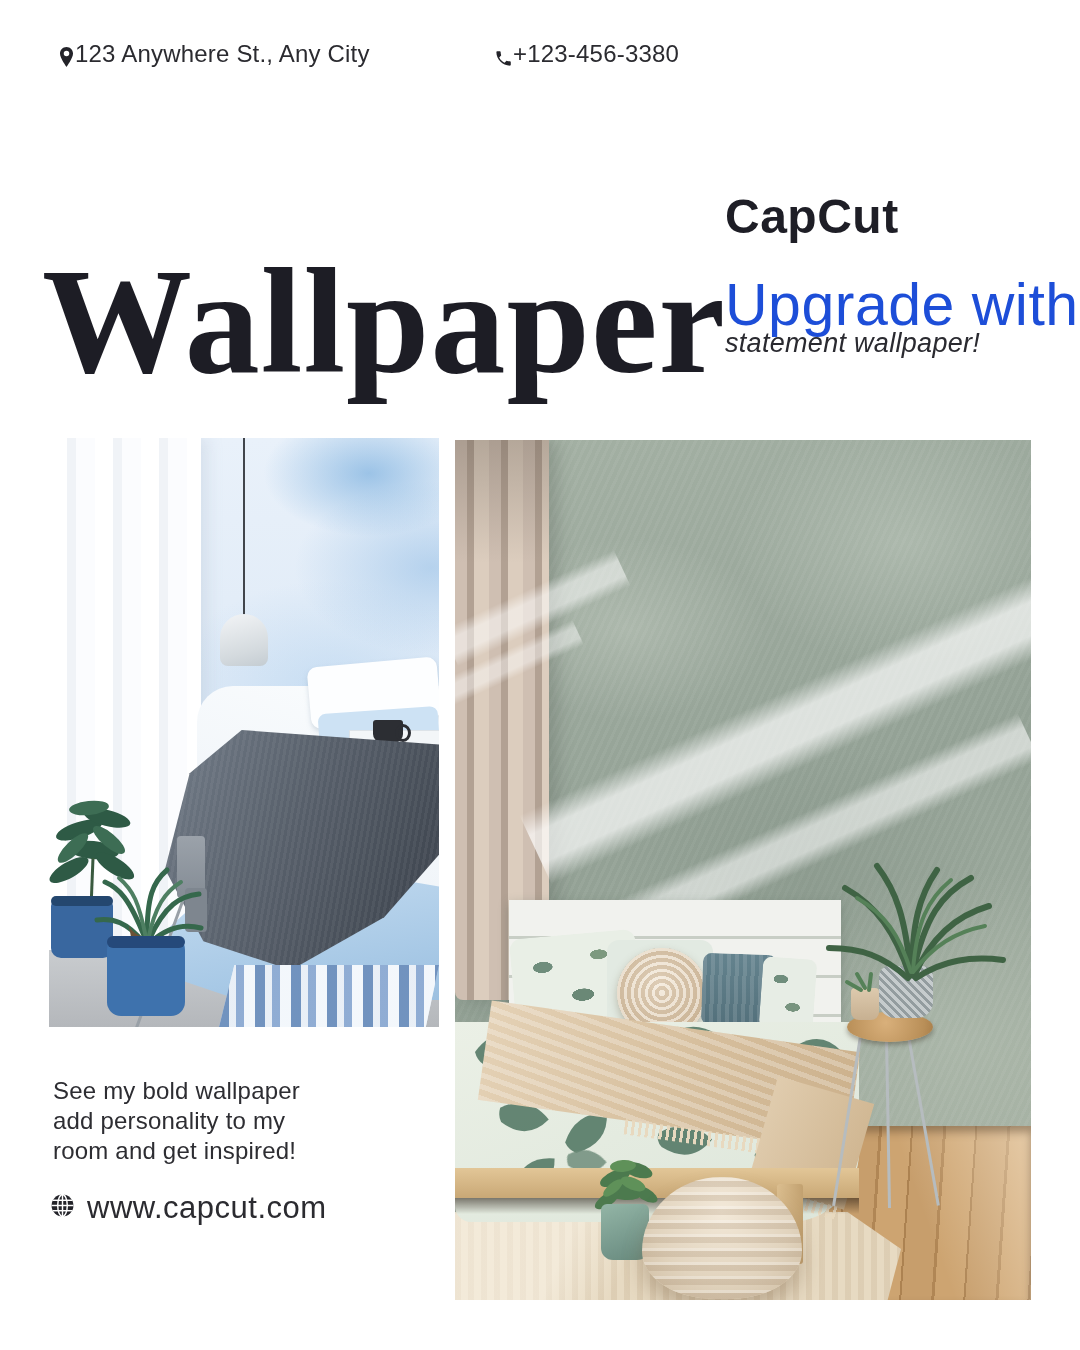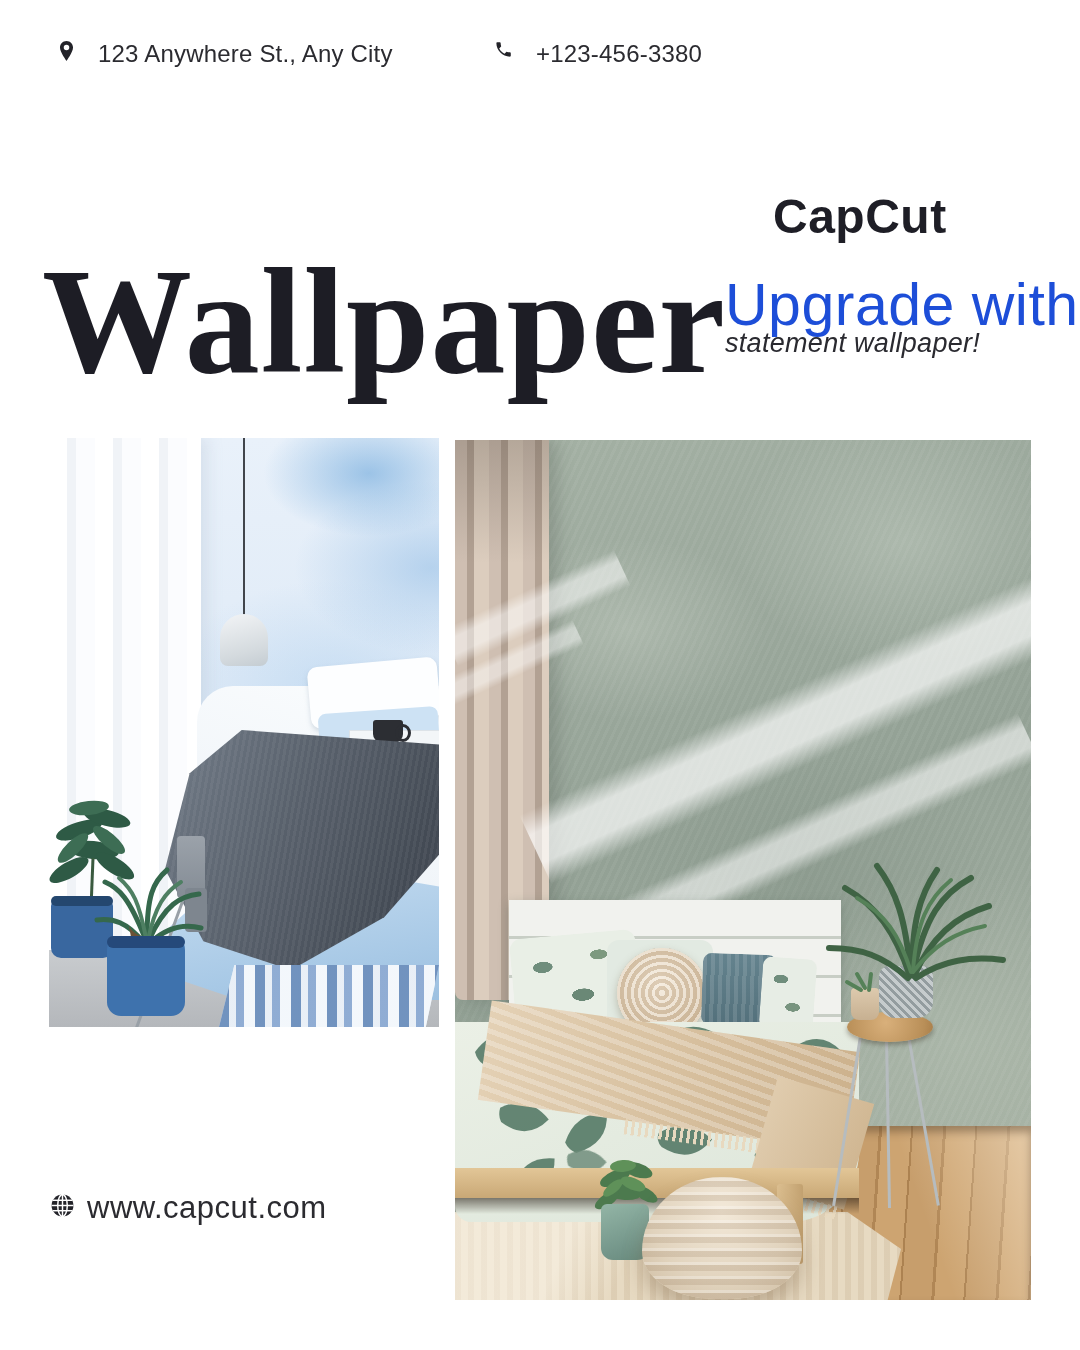--- a/index.html
+++ b/index.html
@@ -9,7 +9,7 @@
   .poster{ position:relative; width:1080px; height:1350px; background:#ffffff; overflow:hidden; }
 
   
-  .contact{ position:absolute; top:40px; display:flex; align-items:flex-start; gap:23px;
+  .contact{ position:absolute; top:40px; display:flex; align-items:flex-end; gap:0;
             color:#2b2b30; font-size:24px; font-weight:500; letter-spacing:.2px; }
   .contact.addr{ left:58px; }
   .contact.tel{ left:494px; }

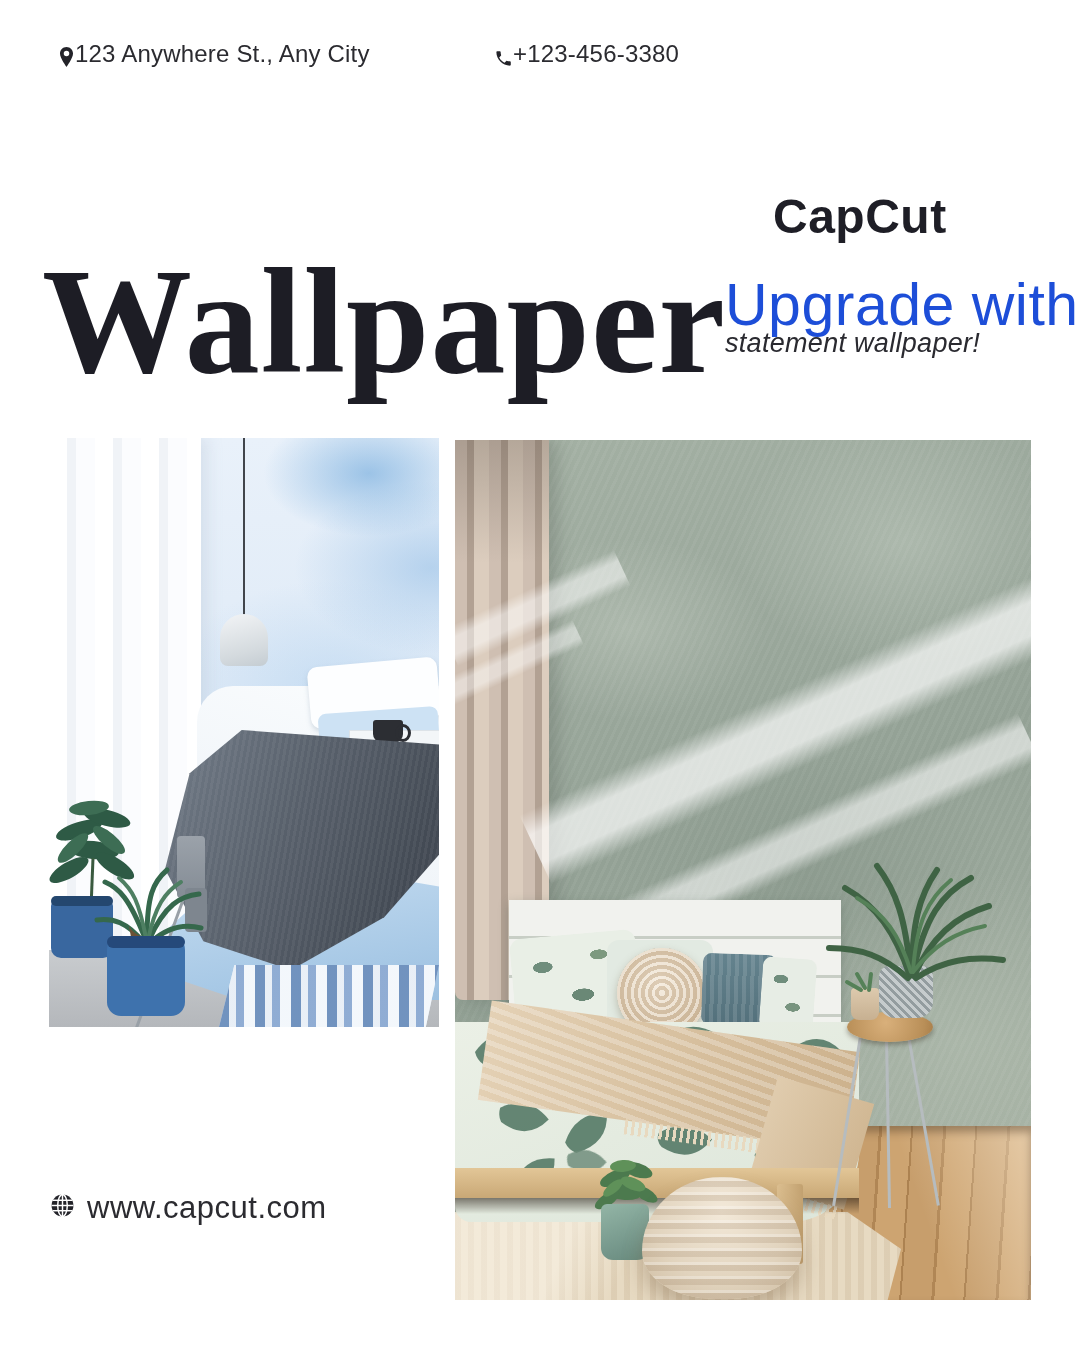--- a/index.html
+++ b/index.html
@@ -19,7 +19,7 @@
   .title{ position:absolute; left:42px; top:212px; font-family:"Liberation Serif", serif;
           font-size:150px; line-height:1; color:#1d1d25; letter-spacing:1px;margin-top:34px; }
   .brand{ position:absolute; left:725px; top:189px; font-size:48px; font-weight:700;
-          color:#1e1e26; letter-spacing:.5px;margin-left:48px; }
+          color:#1e1e26; letter-spacing:.5px; }
   .tagline{ position:absolute; left:725px; top:271px; font-size:59px; font-weight:400;
             color:#1d4ed8; letter-spacing:.5px; }
   .subtagline{ position:absolute; left:725px; top:328px; font-size:27px; font-weight:400;

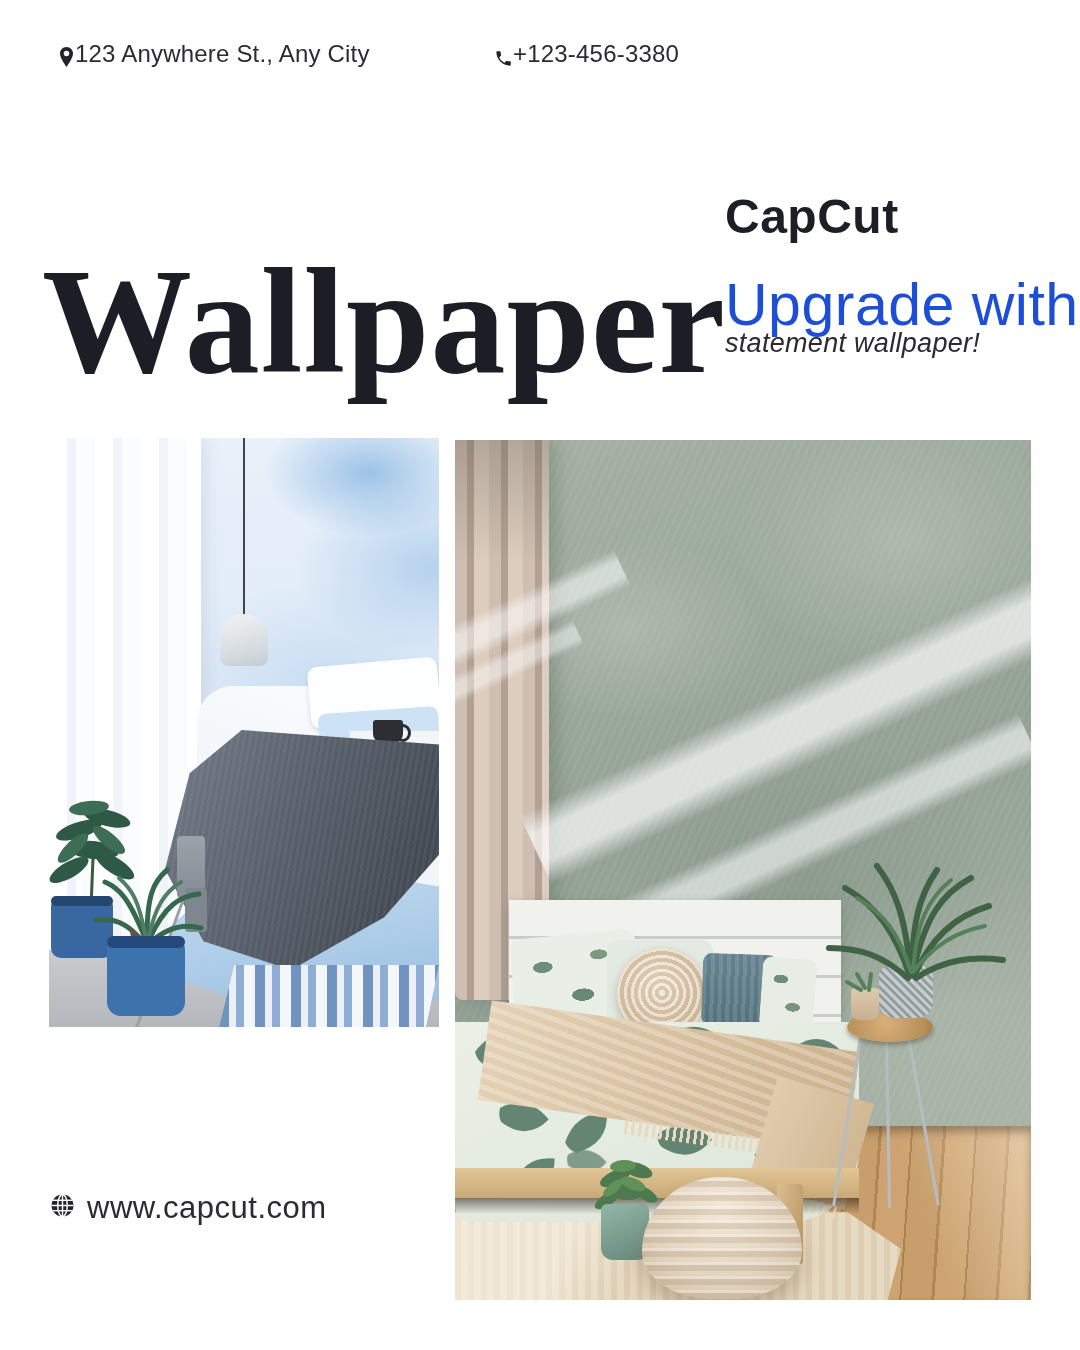--- a/index.html
+++ b/index.html
@@ -368,6 +368,11 @@
     <div class="rp-pouf"></div>
   </div>
 
+  <div class="caption">
+    <div>See my bold wallpaper</div>
+    <div>add personality to my</div>
+    <div>room and get inspired!</div>
+  </div>
 
   <div class="website">
     <span>

